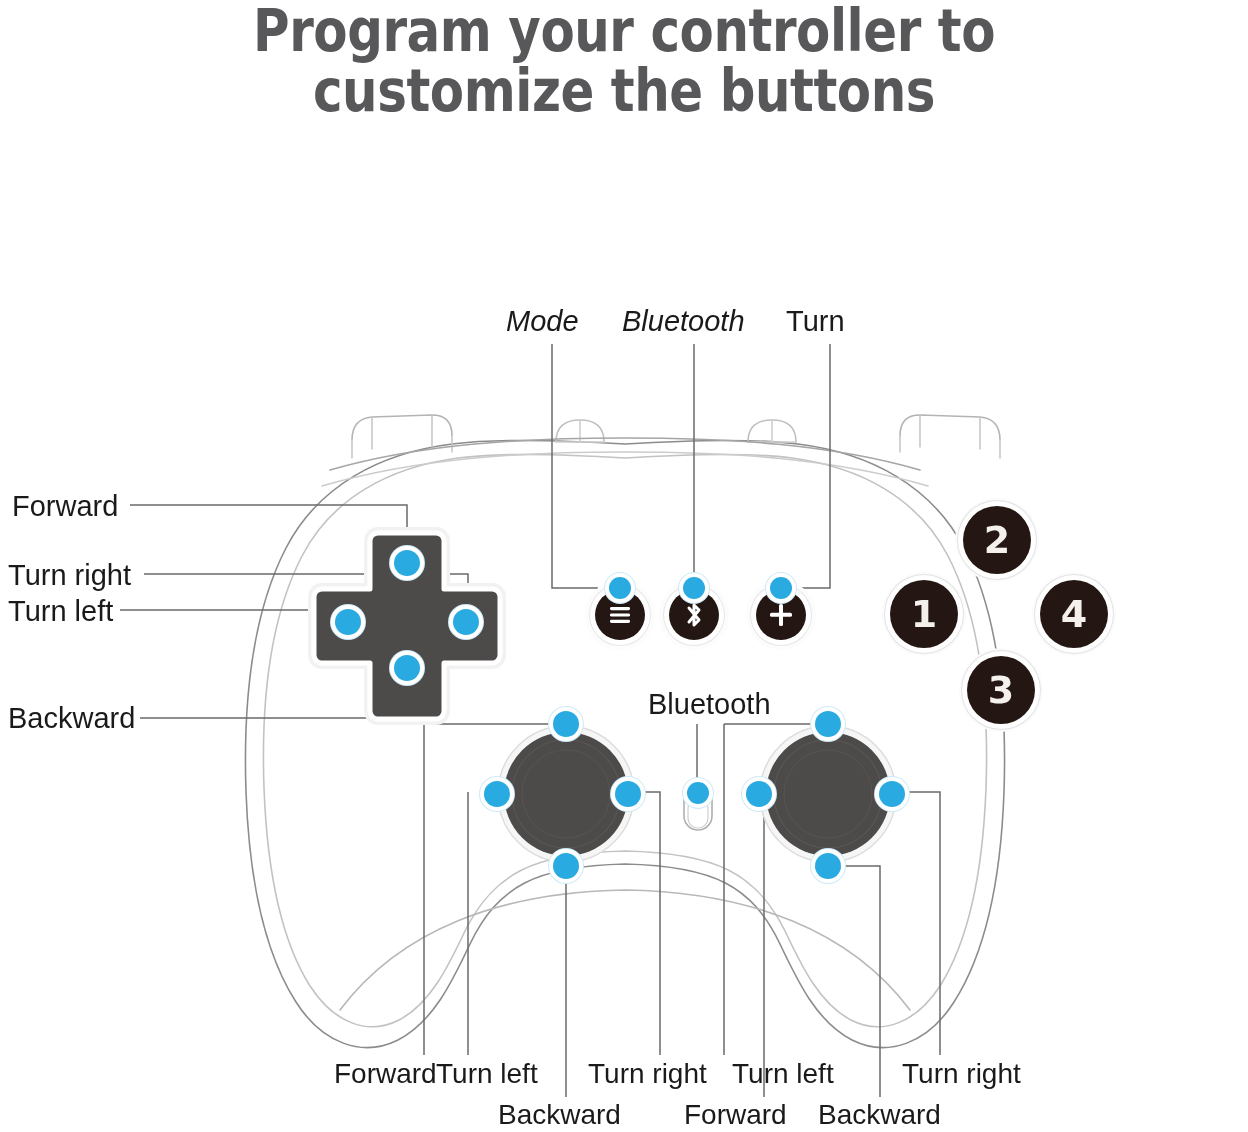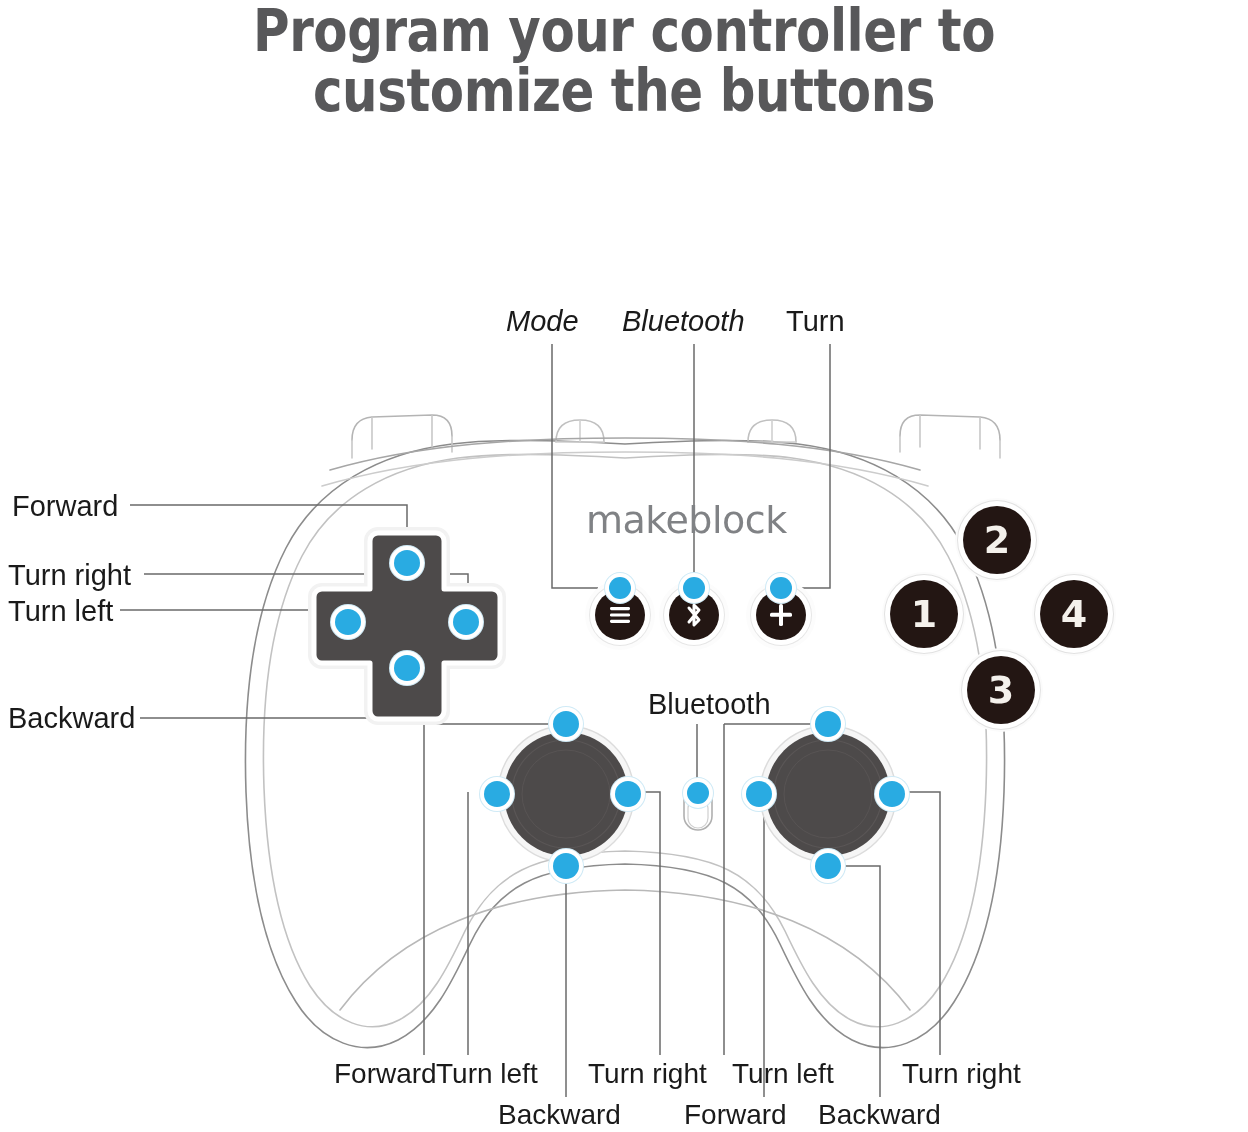--- a/index.html
+++ b/index.html
@@ -230,7 +230,6 @@
     </g>
   </svg>
 
-  <div class="wordmark">makeblock</div>
 
   <div class="lbl" style="left:506px; top:307px;font-style:italic;">Mode</div>
   <div class="lbl" style="left:622px; top:307px;font-style:italic;">Bluetooth</div>

